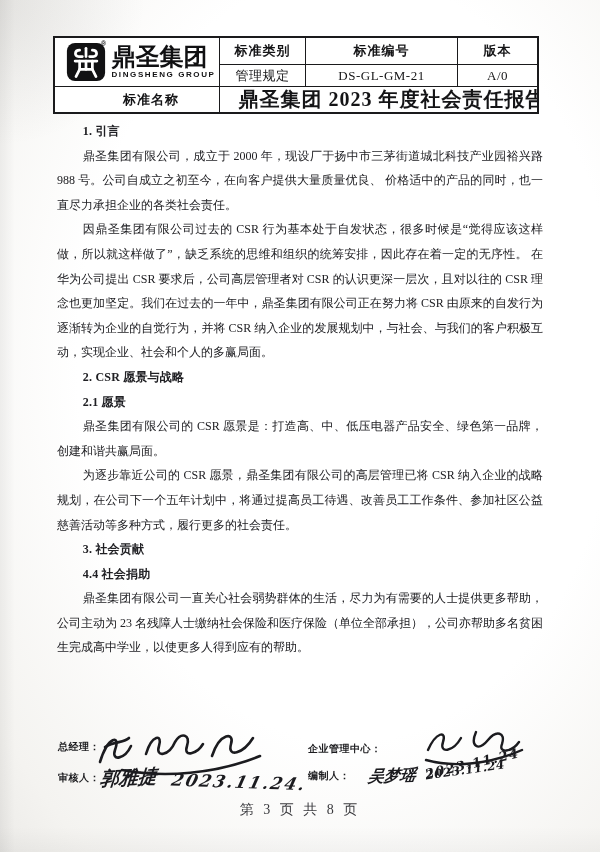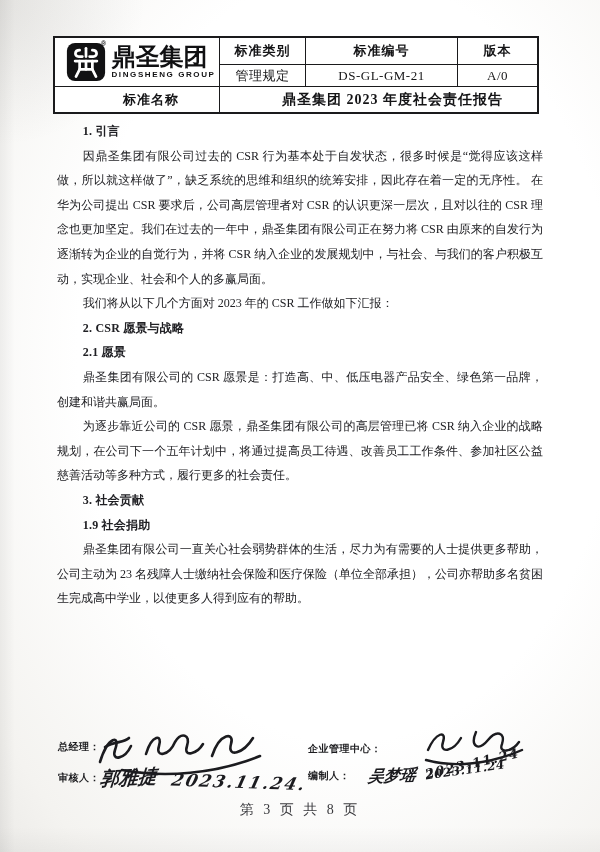--- a/index.html
+++ b/index.html
@@ -73,7 +73,7 @@
     font-size: 7px; font-weight: 700; color: #101012;
     font-family: "Liberation Sans", "DejaVu Sans", sans-serif;
   }
-  .title-cell { grid-column: 2 / 5; font-size: 14px; }
+  .title-cell { grid-column: 2 / 5; font-size: 20px; }
 
   
   .body-text {

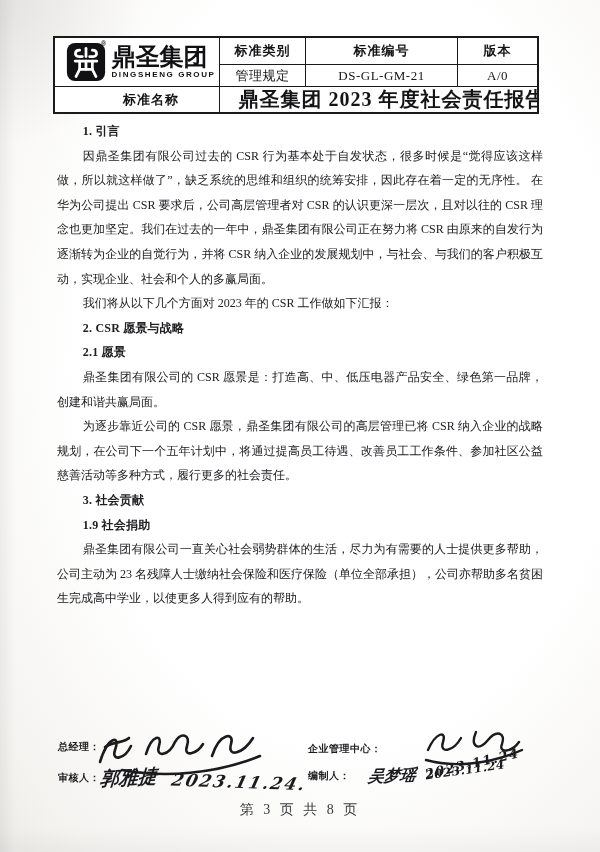--- a/index.html
+++ b/index.html
@@ -149,6 +149,7 @@
 
   <div class="body-text">
     <p class="head">1. 引言</p>
+    <p class="para">鼎圣集团有限公司，成立于 2000 年，现设厂于扬中市三茅街道城北科技产业园裕兴路 988 号。公司自成立之初至今，在向客户提供大量质量优良、 价格适中的产品的同时，也一直尽力承担企业的各类社会责任。</p>
     <p class="para">因鼎圣集团有限公司过去的 CSR 行为基本处于自发状态，很多时候是“觉得应该这样做，所以就这样做了”，缺乏系统的思维和组织的统筹安排，因此存在着一定的无序性。 在华为公司提出 CSR 要求后，公司高层管理者对 CSR 的认识更深一层次，且对以往的 CSR 理念也更加坚定。我们在过去的一年中，鼎圣集团有限公司正在努力将 CSR 由原来的自发行为逐渐转为企业的自觉行为，并将 CSR 纳入企业的发展规划中，与社会、与我们的客户积极互动，实现企业、社会和个人的多赢局面。</p>
     <p class="para">我们将从以下几个方面对 2023 年的 CSR 工作做如下汇报：</p>
     <p class="head">2. CSR 愿景与战略</p>

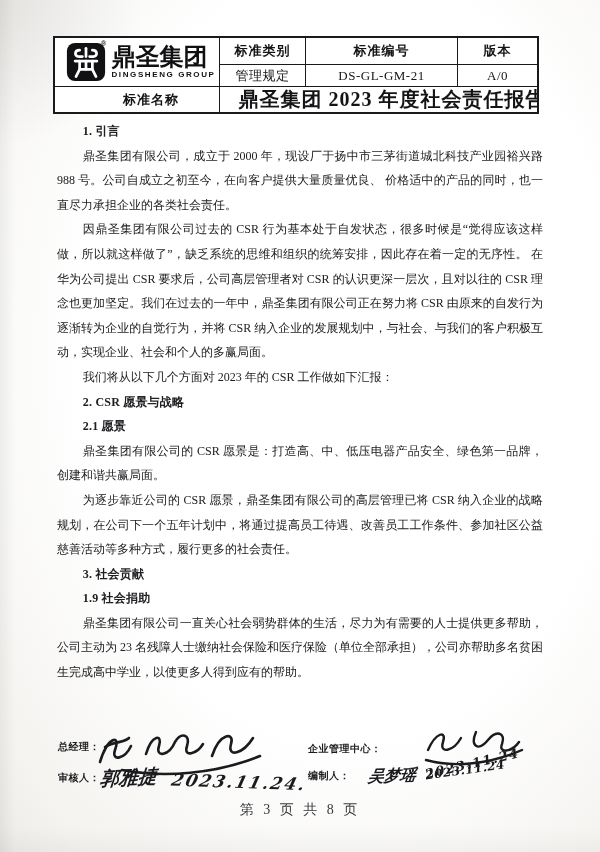--- a/index.html
+++ b/index.html
@@ -151,7 +151,6 @@
     <p class="head">1. 引言</p>
     <p class="para">鼎圣集团有限公司，成立于 2000 年，现设厂于扬中市三茅街道城北科技产业园裕兴路 988 号。公司自成立之初至今，在向客户提供大量质量优良、 价格适中的产品的同时，也一直尽力承担企业的各类社会责任。</p>
     <p class="para">因鼎圣集团有限公司过去的 CSR 行为基本处于自发状态，很多时候是“觉得应该这样做，所以就这样做了”，缺乏系统的思维和组织的统筹安排，因此存在着一定的无序性。 在华为公司提出 CSR 要求后，公司高层管理者对 CSR 的认识更深一层次，且对以往的 CSR 理念也更加坚定。我们在过去的一年中，鼎圣集团有限公司正在努力将 CSR 由原来的自发行为逐渐转为企业的自觉行为，并将 CSR 纳入企业的发展规划中，与社会、与我们的客户积极互动，实现企业、社会和个人的多赢局面。</p>
-    <p class="para">我们将从以下几个方面对 2023 年的 CSR 工作做如下汇报：</p>
     <p class="head">2. CSR 愿景与战略</p>
     <p class="head">2.1 愿景</p>
     <p class="para">鼎圣集团有限公司的 CSR 愿景是：打造高、中、低压电器产品安全、绿色第一品牌，创建和谐共赢局面。</p>

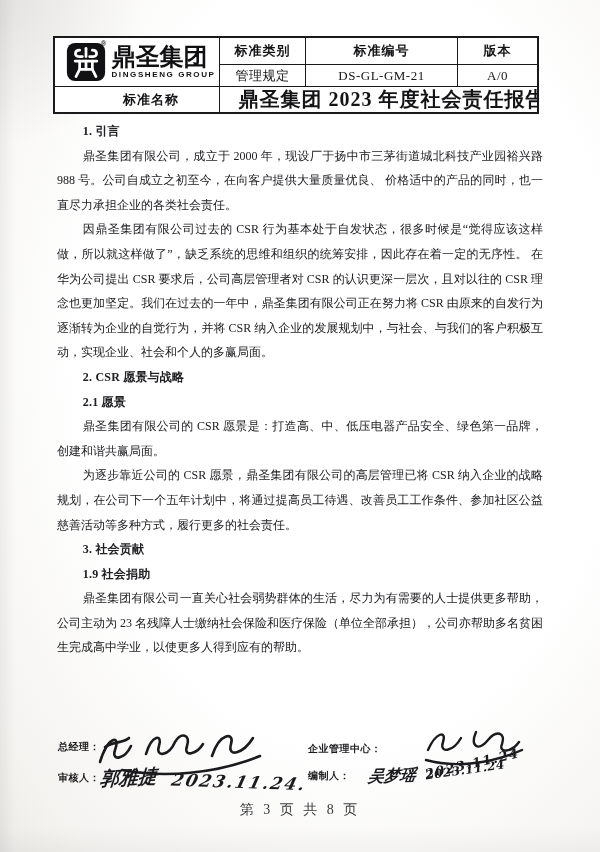--- a/index.html
+++ b/index.html
@@ -156,7 +156,7 @@
     <p class="para">鼎圣集团有限公司的 CSR 愿景是：打造高、中、低压电器产品安全、绿色第一品牌，创建和谐共赢局面。</p>
     <p class="para">为逐步靠近公司的 CSR 愿景，鼎圣集团有限公司的高层管理已将 CSR 纳入企业的战略规划，在公司下一个五年计划中，将通过提高员工待遇、改善员工工作条件、参加社区公益慈善活动等多种方式，履行更多的社会责任。</p>
     <p class="head">3. 社会贡献</p>
-    <p class="head">1.9 社会捐助</p>
+    <p class="head">4.4 社会捐助</p>
     <p class="para">鼎圣集团有限公司一直关心社会弱势群体的生活，尽力为有需要的人士提供更多帮助，公司主动为 23 名残障人士缴纳社会保险和医疗保险（单位全部承担），公司亦帮助多名贫困生完成高中学业，以使更多人得到应有的帮助。</p>
   </div>
 

